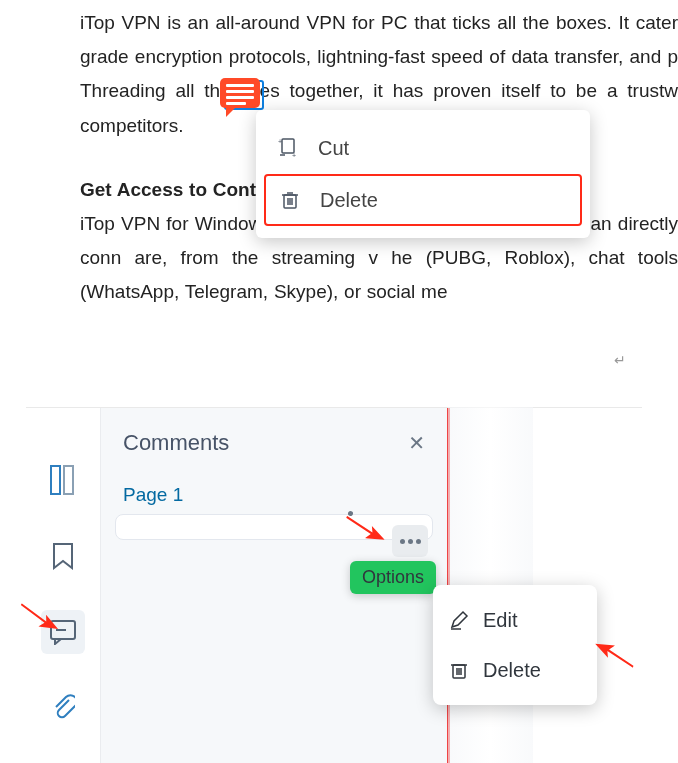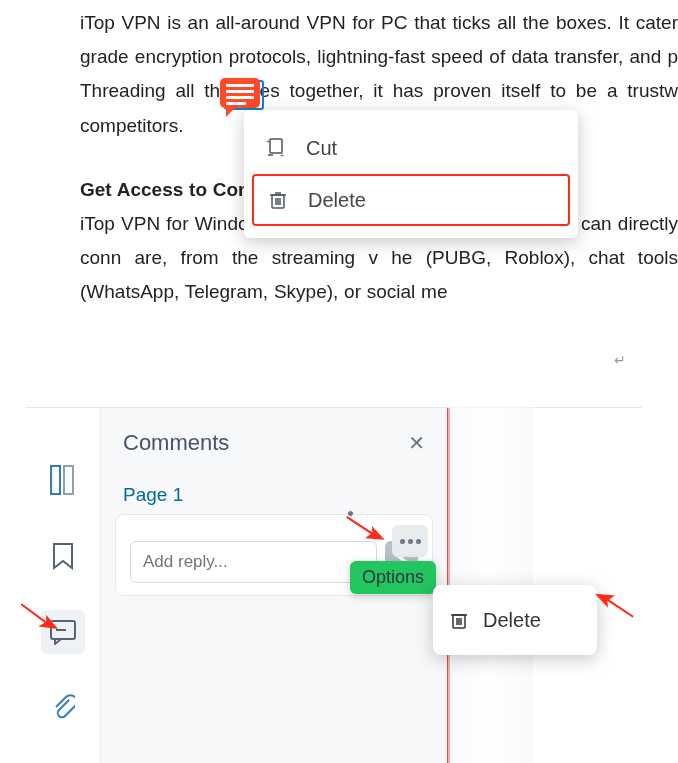--- a/index.html
+++ b/index.html
@@ -70,7 +70,7 @@
     
     .ctx-menu {
       position:absolute;
-      left:244px; top:110px;
+      left:256px; top:110px;
       width:334px;
       background:#fff;
       border-radius:6px;

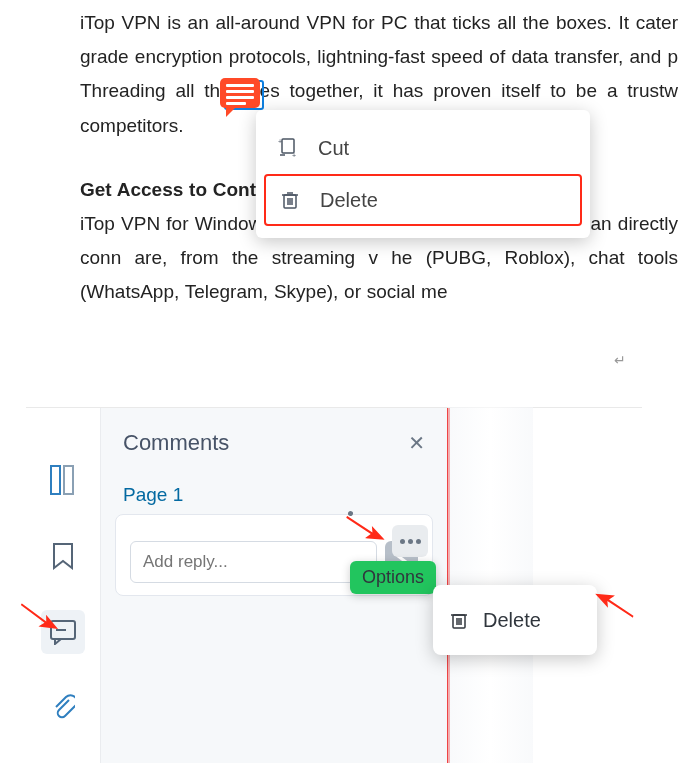--- a/index.html
+++ b/index.html
@@ -376,14 +376,6 @@
           <span></span>
       </div>
       <div class="options-tooltip">Options</div>
-      <div class="reply-row">
-        <input class="reply-input" placeholder="Add reply..." style="">
-        <div class="send-btn">
-          <svg width="16" height="16">
-            <path d="M4 2 l8 6 -8 6" fill="none" stroke="#fff" stroke-width="3" stroke-linecap="round" stroke-linejoin="round"></path>
-          </svg>
-        </div>
-      </div>
     </div>
   </div>
 </div>

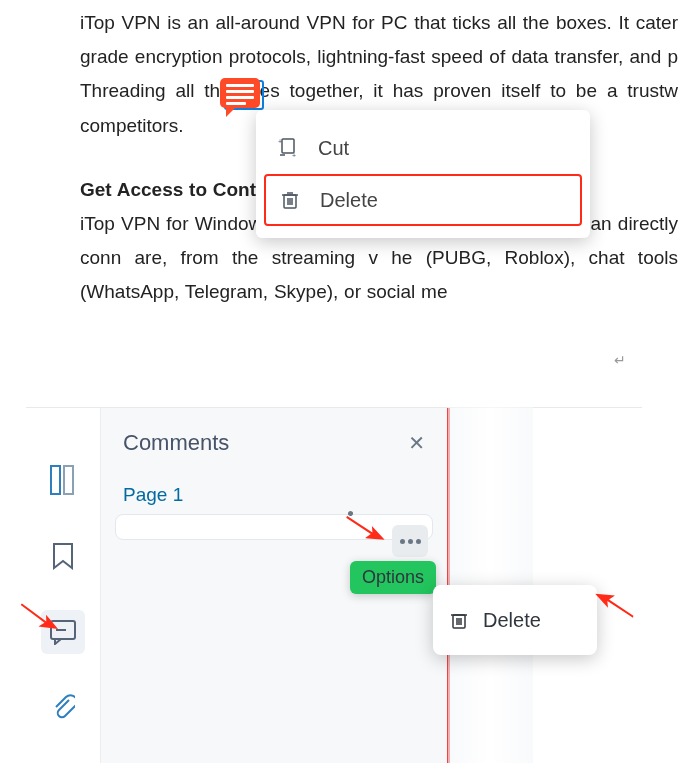--- a/index.html
+++ b/index.html
@@ -383,6 +383,15 @@
 <div class="right-strip"></div>
 
 <div class="ctx-menu2">
+  <div class="ctx2-item">
+    <span class="icon">
+      <svg viewBox="0 0 20 20">
+          <path d="M3 17 l2 -6 9 -9 4 4 -9 9 -6 2 z" fill="none" stroke="#30363d" stroke-width="1.5"></path>
+          <line x1="2" y1="19" x2="12" y2="19" stroke="#30363d" stroke-width="1.5"></line>
+        </svg>
+    </span>
+    <span>Edit</span>
+  </div>
   <div class="ctx2-item">
     <span class="icon">
       <svg viewBox="0 0 20 20">

